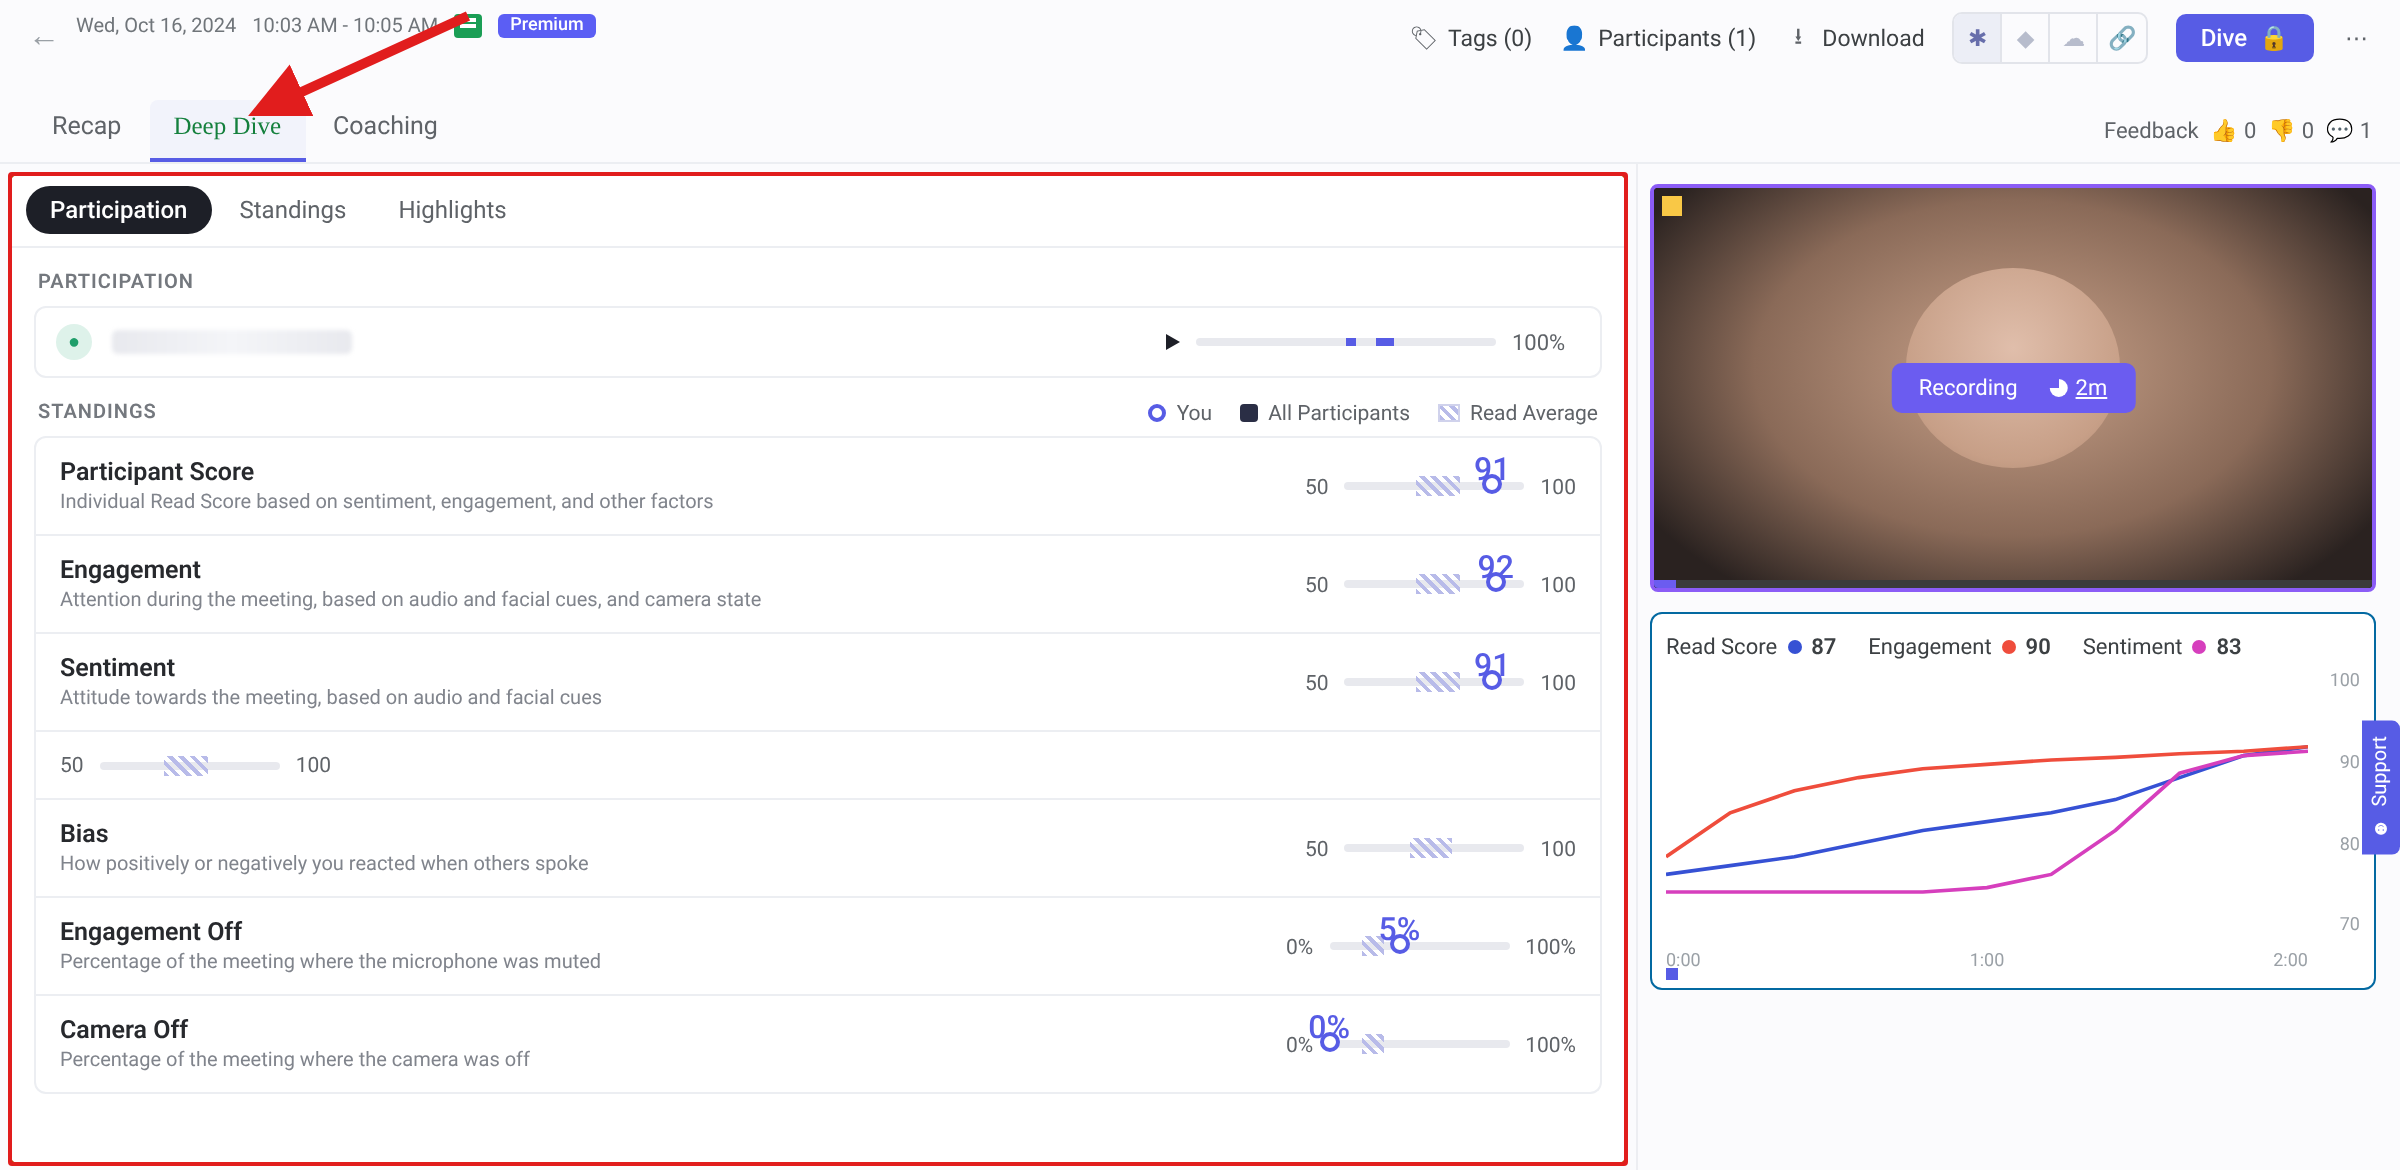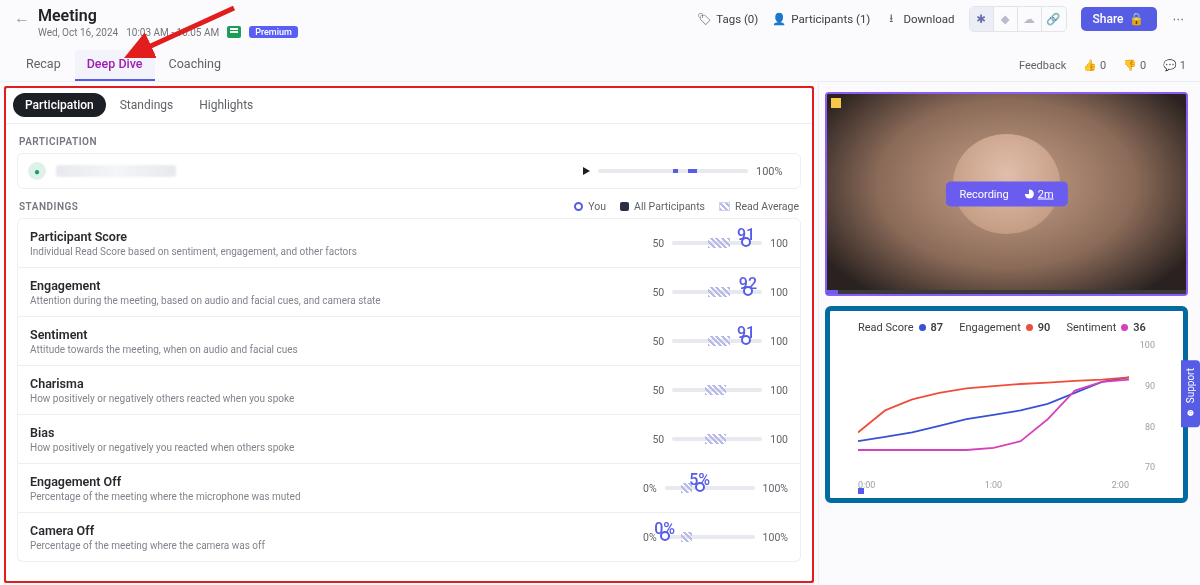--- a/index.html
+++ b/index.html
@@ -124,7 +124,6 @@
   <div class="header-left">
     <span class="back-arrow">←</span>
     <div class="title-block">
-      <div class="title">Meeting</div>
       <div class="subtitle">
         <span>Wed, Oct 16, 2024</span>
         <span>10:03 AM - 10:05 AM</span>

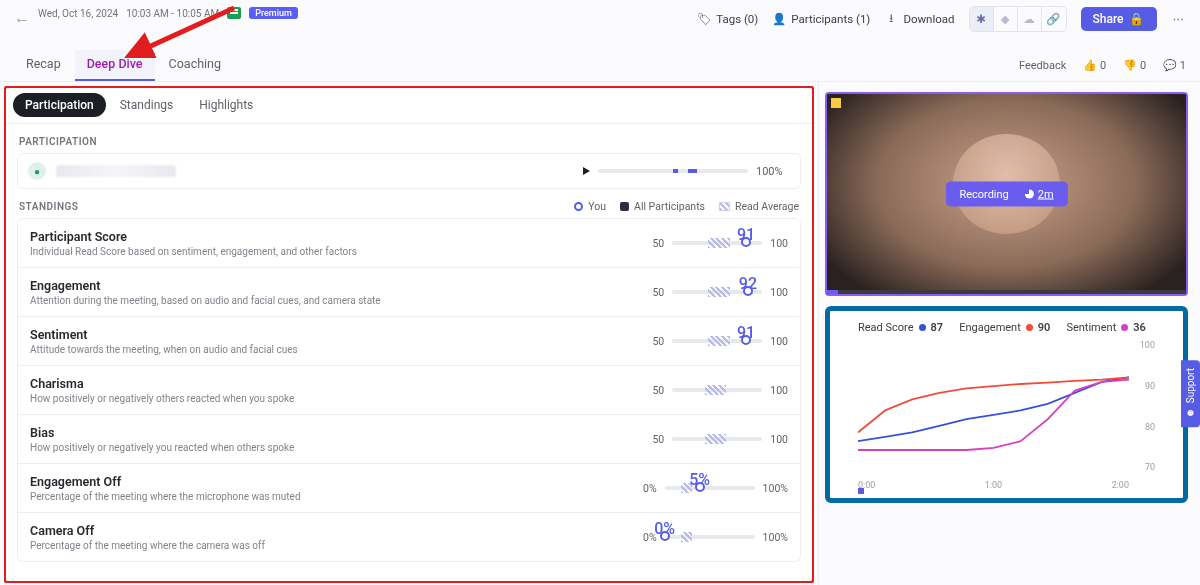--- a/index.html
+++ b/index.html
@@ -152,7 +152,7 @@
       <span>🔗</span>
     </div>
     <button class="share-btn">
-      <span>Share</span>
+      <span>Dive</span>
       <span>🔒</span>
     </button>
     <span class="more-btn">⋯</span>

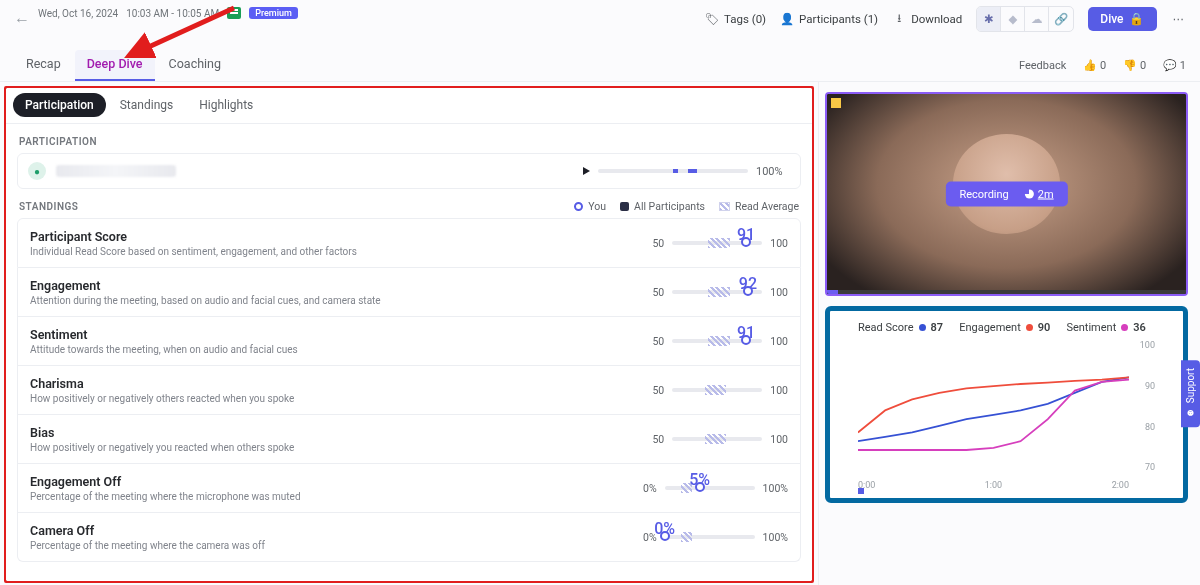--- a/index.html
+++ b/index.html
@@ -30,7 +30,7 @@
   .tabs-row { display:flex; align-items:center; justify-content:space-between; padding: 6px 14px 0 14px; border-bottom:1px solid #eceef2; }
   .tabs { display:flex; gap:2px; font-size:12.5px; }
   .tab { padding:6px 12px 8px; color:#5f6368; cursor:pointer; border-bottom:2px solid transparent; }
-  .tab.active { color:#a21caf; font-weight:500; border-bottom:2px solid #575ce5; background:#f2f3fb; border-radius:4px 4px 0 0;}
+  .tab.active { color:#15803d; font-weight:500; border-bottom:2px solid #575ce5; background:#f2f3fb; border-radius:4px 4px 0 0;font-family:Liberation Serif, serif;}
   .feedback { display:flex; align-items:center; gap:17px; font-size:11px; color:#5f6368; }
   .fb-pill { display:flex; align-items:center; gap:3px; }
 

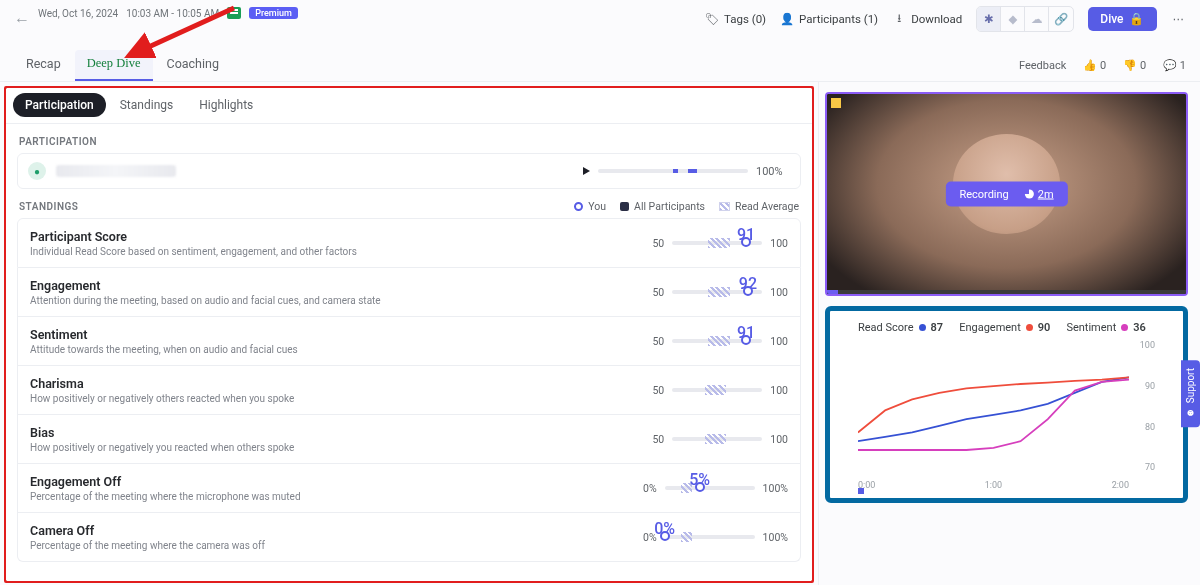--- a/index.html
+++ b/index.html
@@ -31,7 +31,7 @@
   .tabs { display:flex; gap:2px; font-size:12.5px; }
   .tab { padding:6px 12px 8px; color:#5f6368; cursor:pointer; border-bottom:2px solid transparent; }
   .tab.active { color:#15803d; font-weight:500; border-bottom:2px solid #575ce5; background:#f2f3fb; border-radius:4px 4px 0 0;font-family:Liberation Serif, serif;}
-  .feedback { display:flex; align-items:center; gap:17px; font-size:11px; color:#5f6368; }
+  .feedback { display:flex; align-items:center; gap:6px; font-size:11px; color:#5f6368; }
   .fb-pill { display:flex; align-items:center; gap:3px; }
 
   

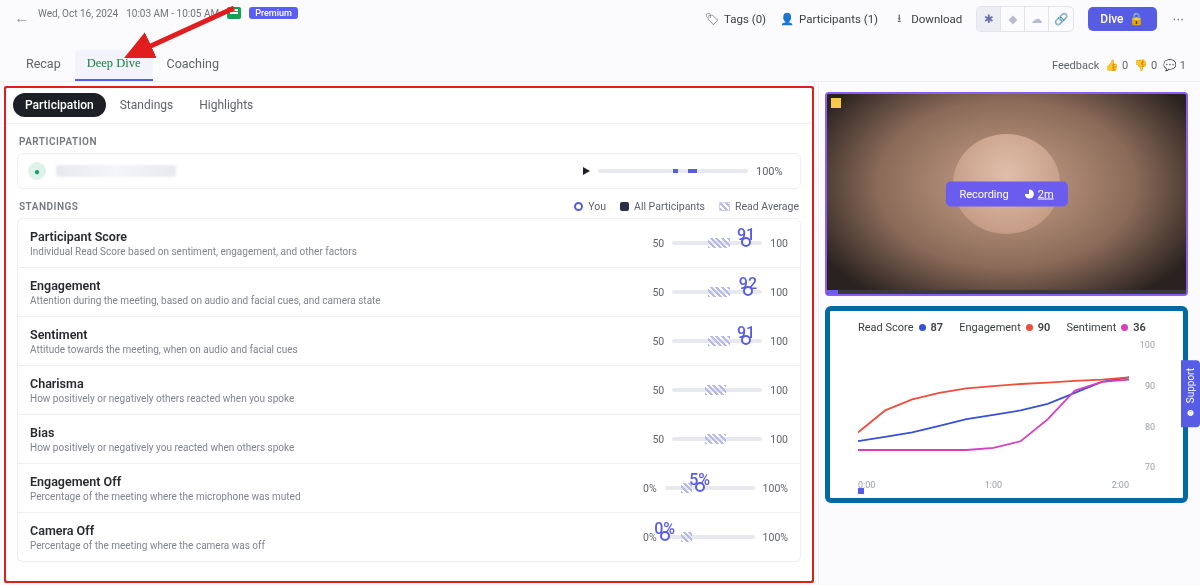--- a/index.html
+++ b/index.html
@@ -83,7 +83,7 @@
   .vid-progress { position:absolute; left:0; right:0; bottom:0; height:4px; background:#3b3b3b; }
   .vid-progress span { display:block; height:100%; width:3%; background:#6b5cf0; }
 
-  .chart-card { background:#fff; border:5px solid #0369a1; border-radius:6px; padding:10px 28px 8px; }
+  .chart-card { background:#fff; border:1px solid #0369a1; border-radius:6px; padding:10px 7px 8px; }
   .chart-legend { display:flex; gap:16px; font-size:11px; color:#3c4043; margin-bottom:6px; align-items:center; }
   .chart-legend .cl { display:flex; align-items:center; gap:5px; }
   .cdot { width:7px; height:7px; border-radius:50%; }

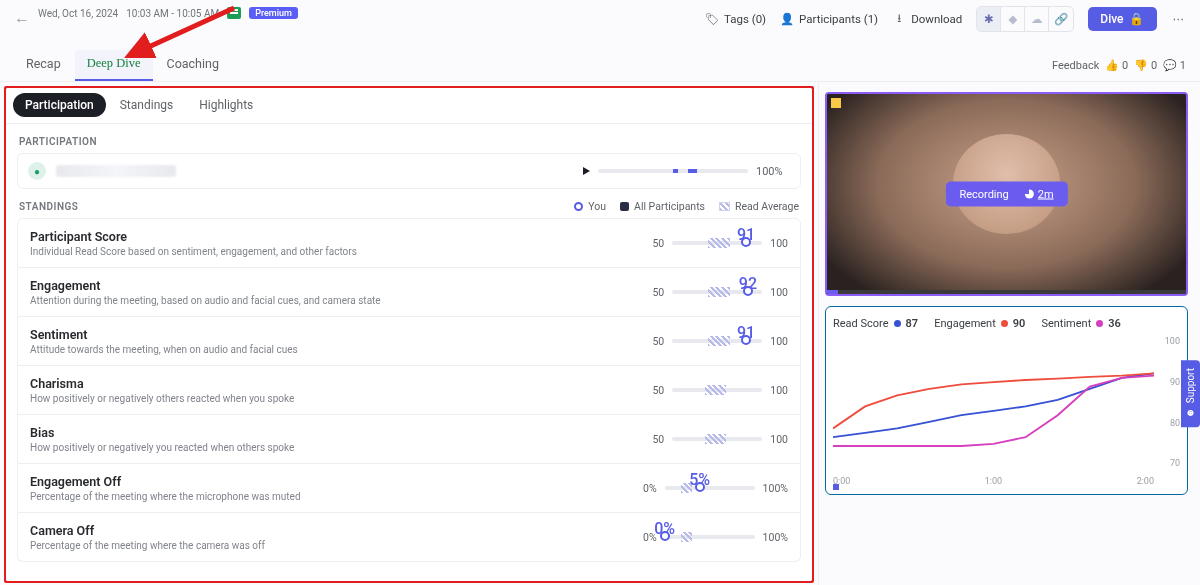--- a/index.html
+++ b/index.html
@@ -360,7 +360,7 @@
           <span class="cl">
             <span>Sentiment</span> 
             <span class="cdot" style="background:#d63fbd"></span> 
-            <strong>36</strong>
+            <strong>83</strong>
           </span>
         </div>
       <div class="chart-body">

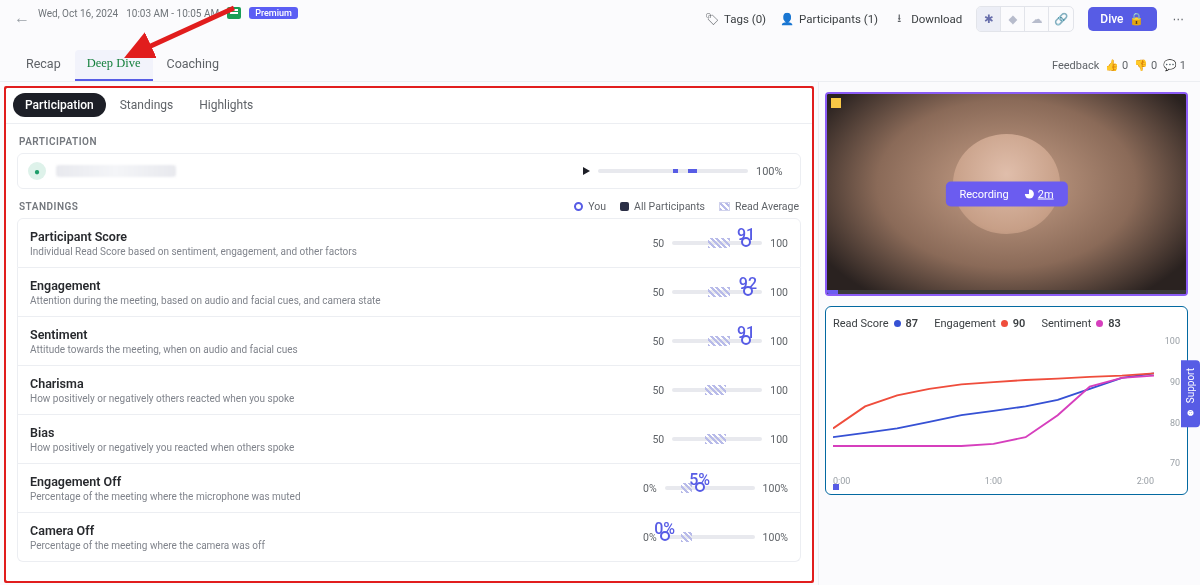--- a/index.html
+++ b/index.html
@@ -257,7 +257,7 @@
           <div class="stand-row">
             <div class="stand-text">
               <div class="name">Sentiment</div>
-              <div class="desc">Attitude towards the meeting, when on audio and facial cues</div>
+              <div class="desc">Attitude towards the meeting, based on audio and facial cues</div>
             </div>
             <div class="slider">
               <span>50</span>

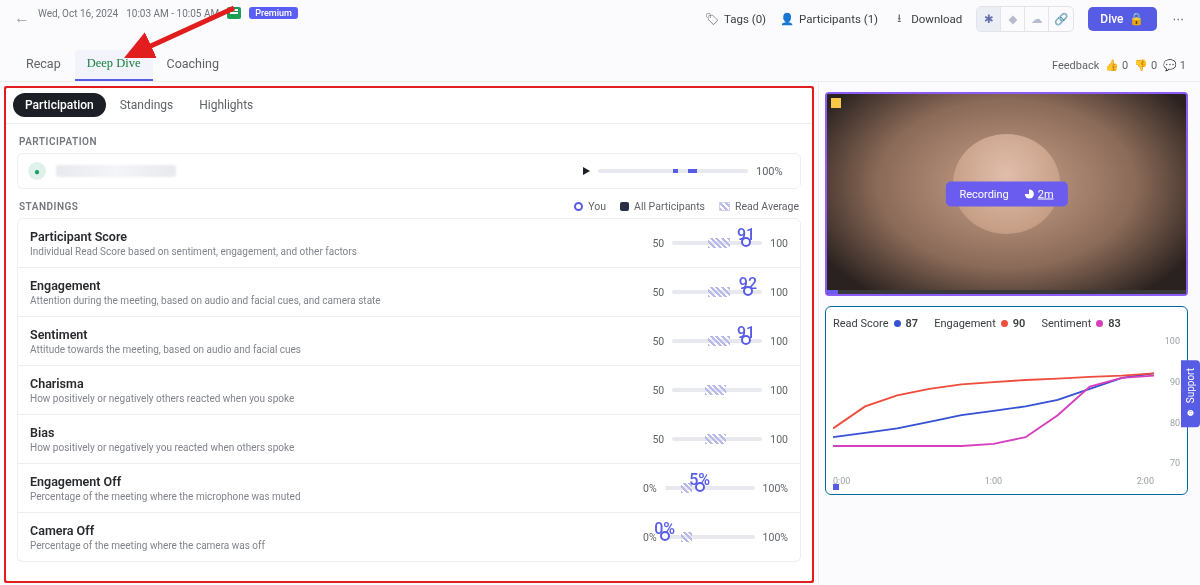--- a/index.html
+++ b/index.html
@@ -270,10 +270,6 @@
             </div>
           </div>
           <div class="stand-row">
-            <div class="stand-text">
-              <div class="name">Charisma</div>
-              <div class="desc">How positively or negatively others reacted when you spoke</div>
-            </div>
             <div class="slider">
               <span>50</span>
               <div class="sl-track">

